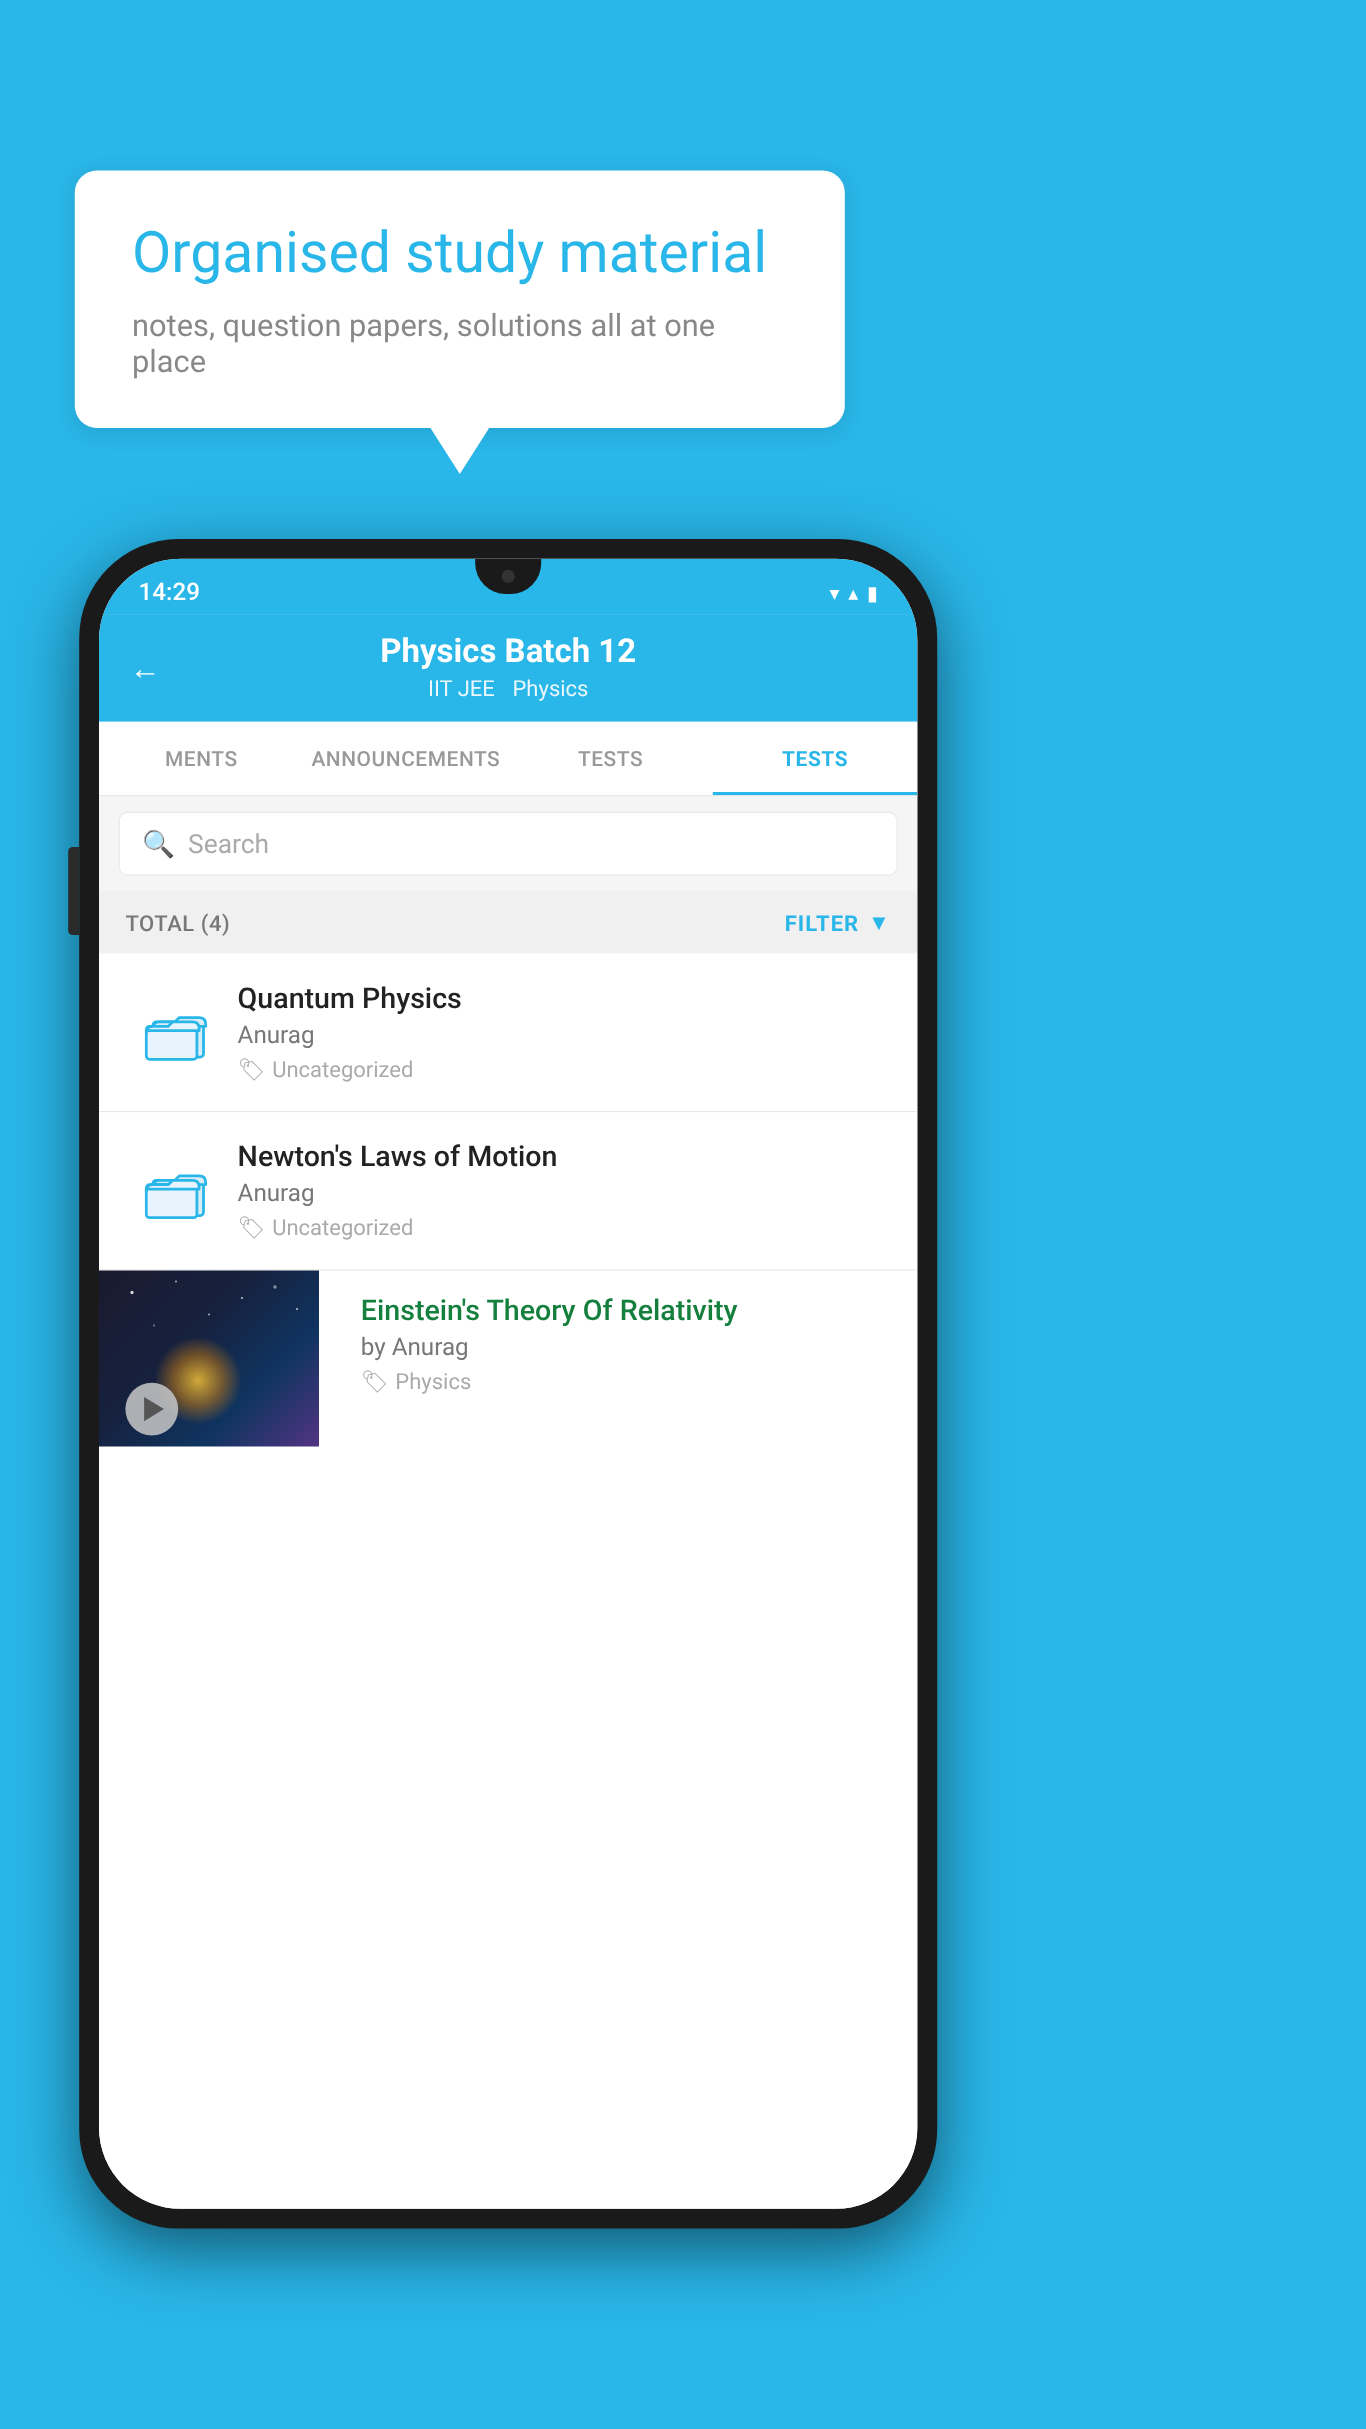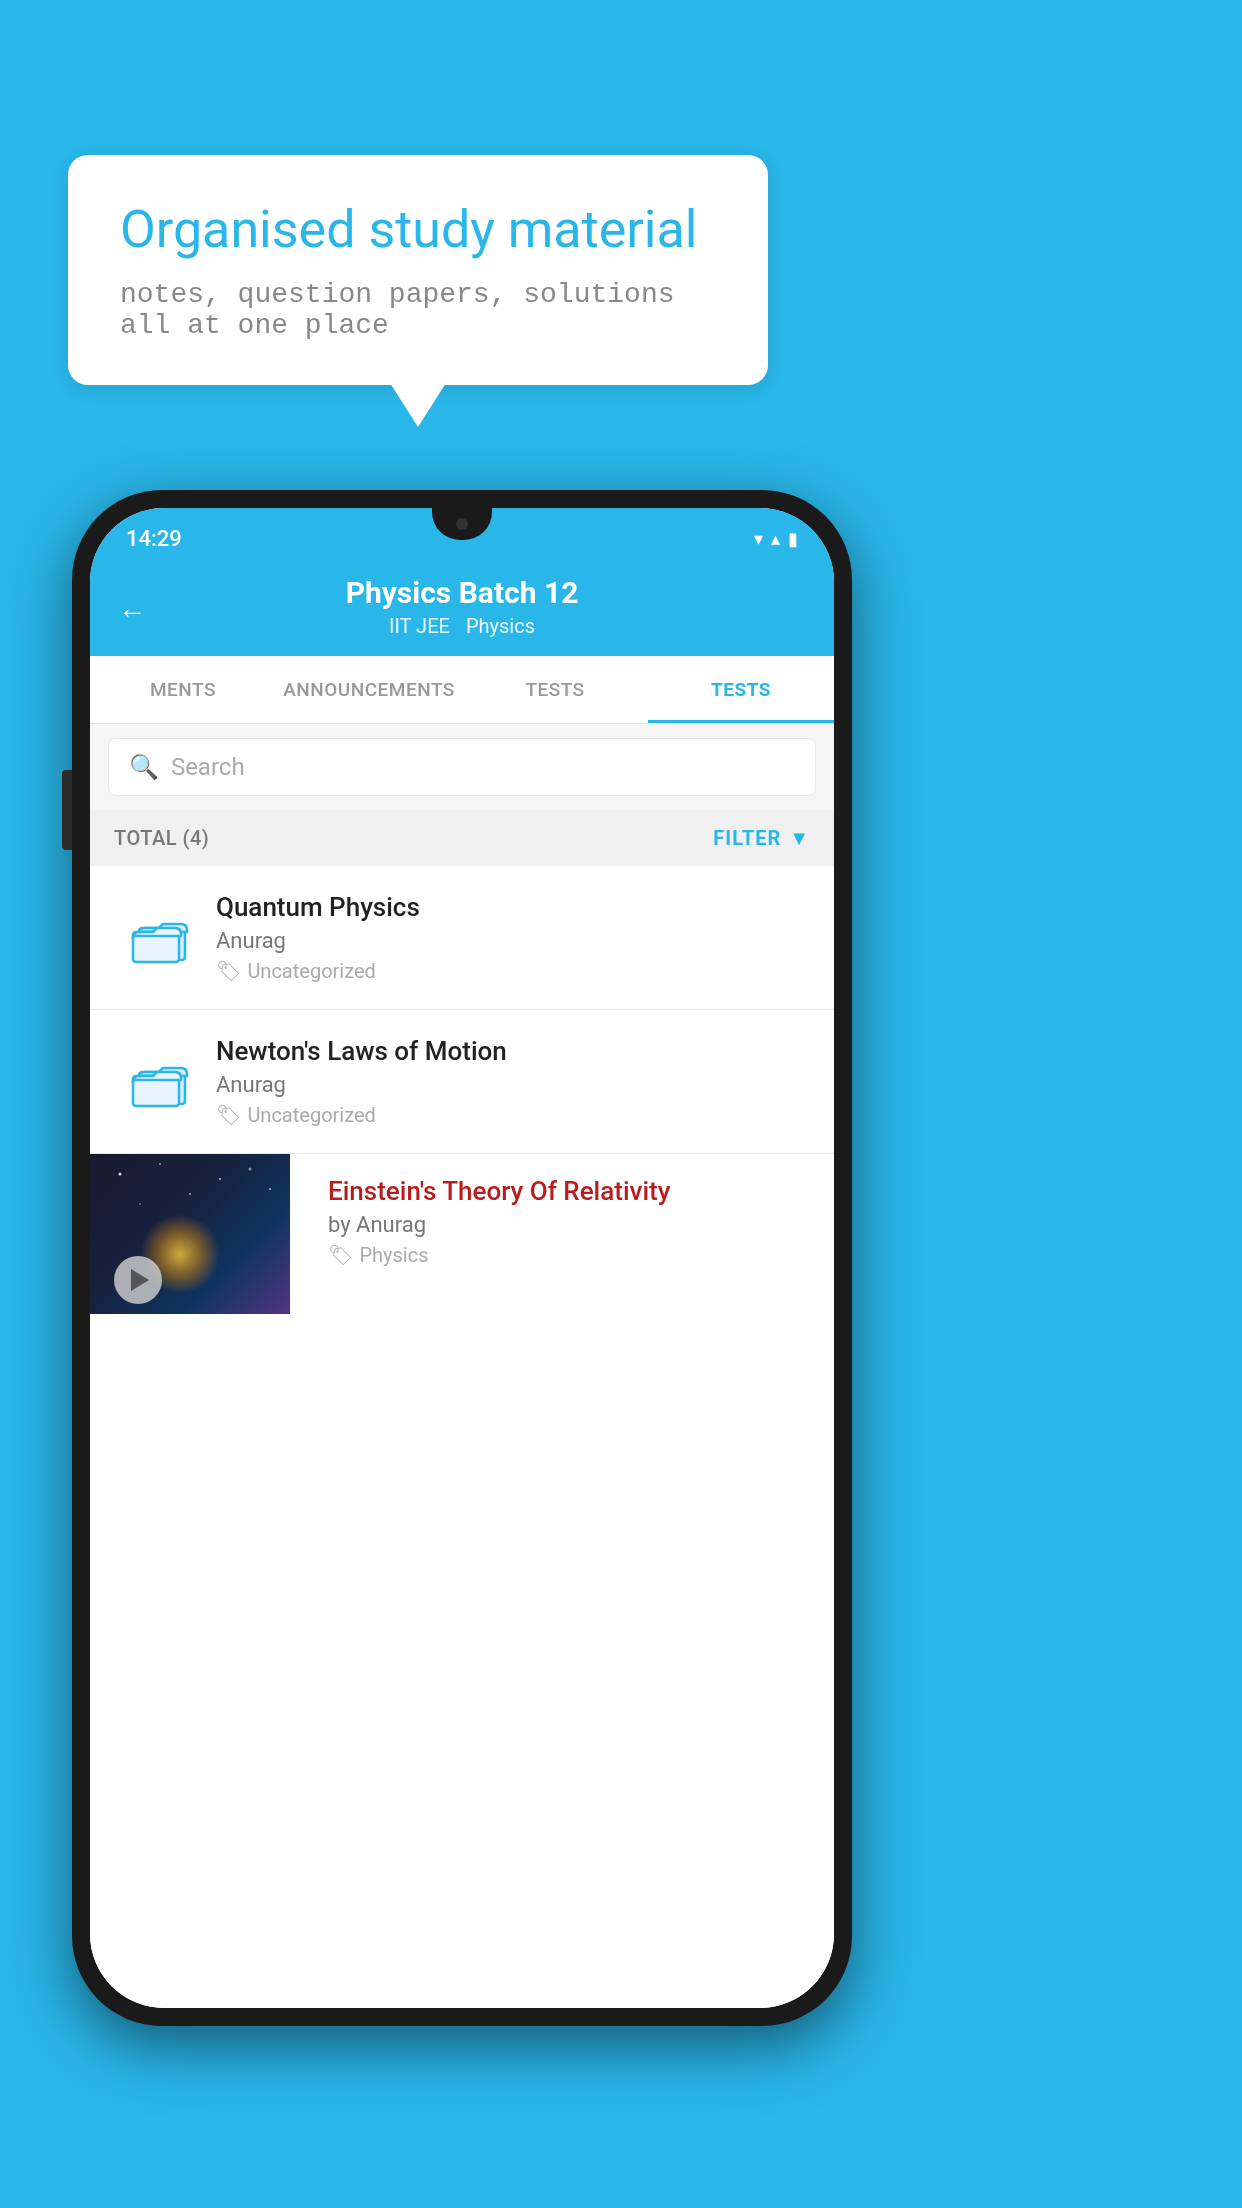--- a/index.html
+++ b/index.html
@@ -48,7 +48,6 @@
       font-size: 28px;
       color: #888;
       font-weight: 400;
-      font-family: Liberation Mono, monospace;
     }
 
     

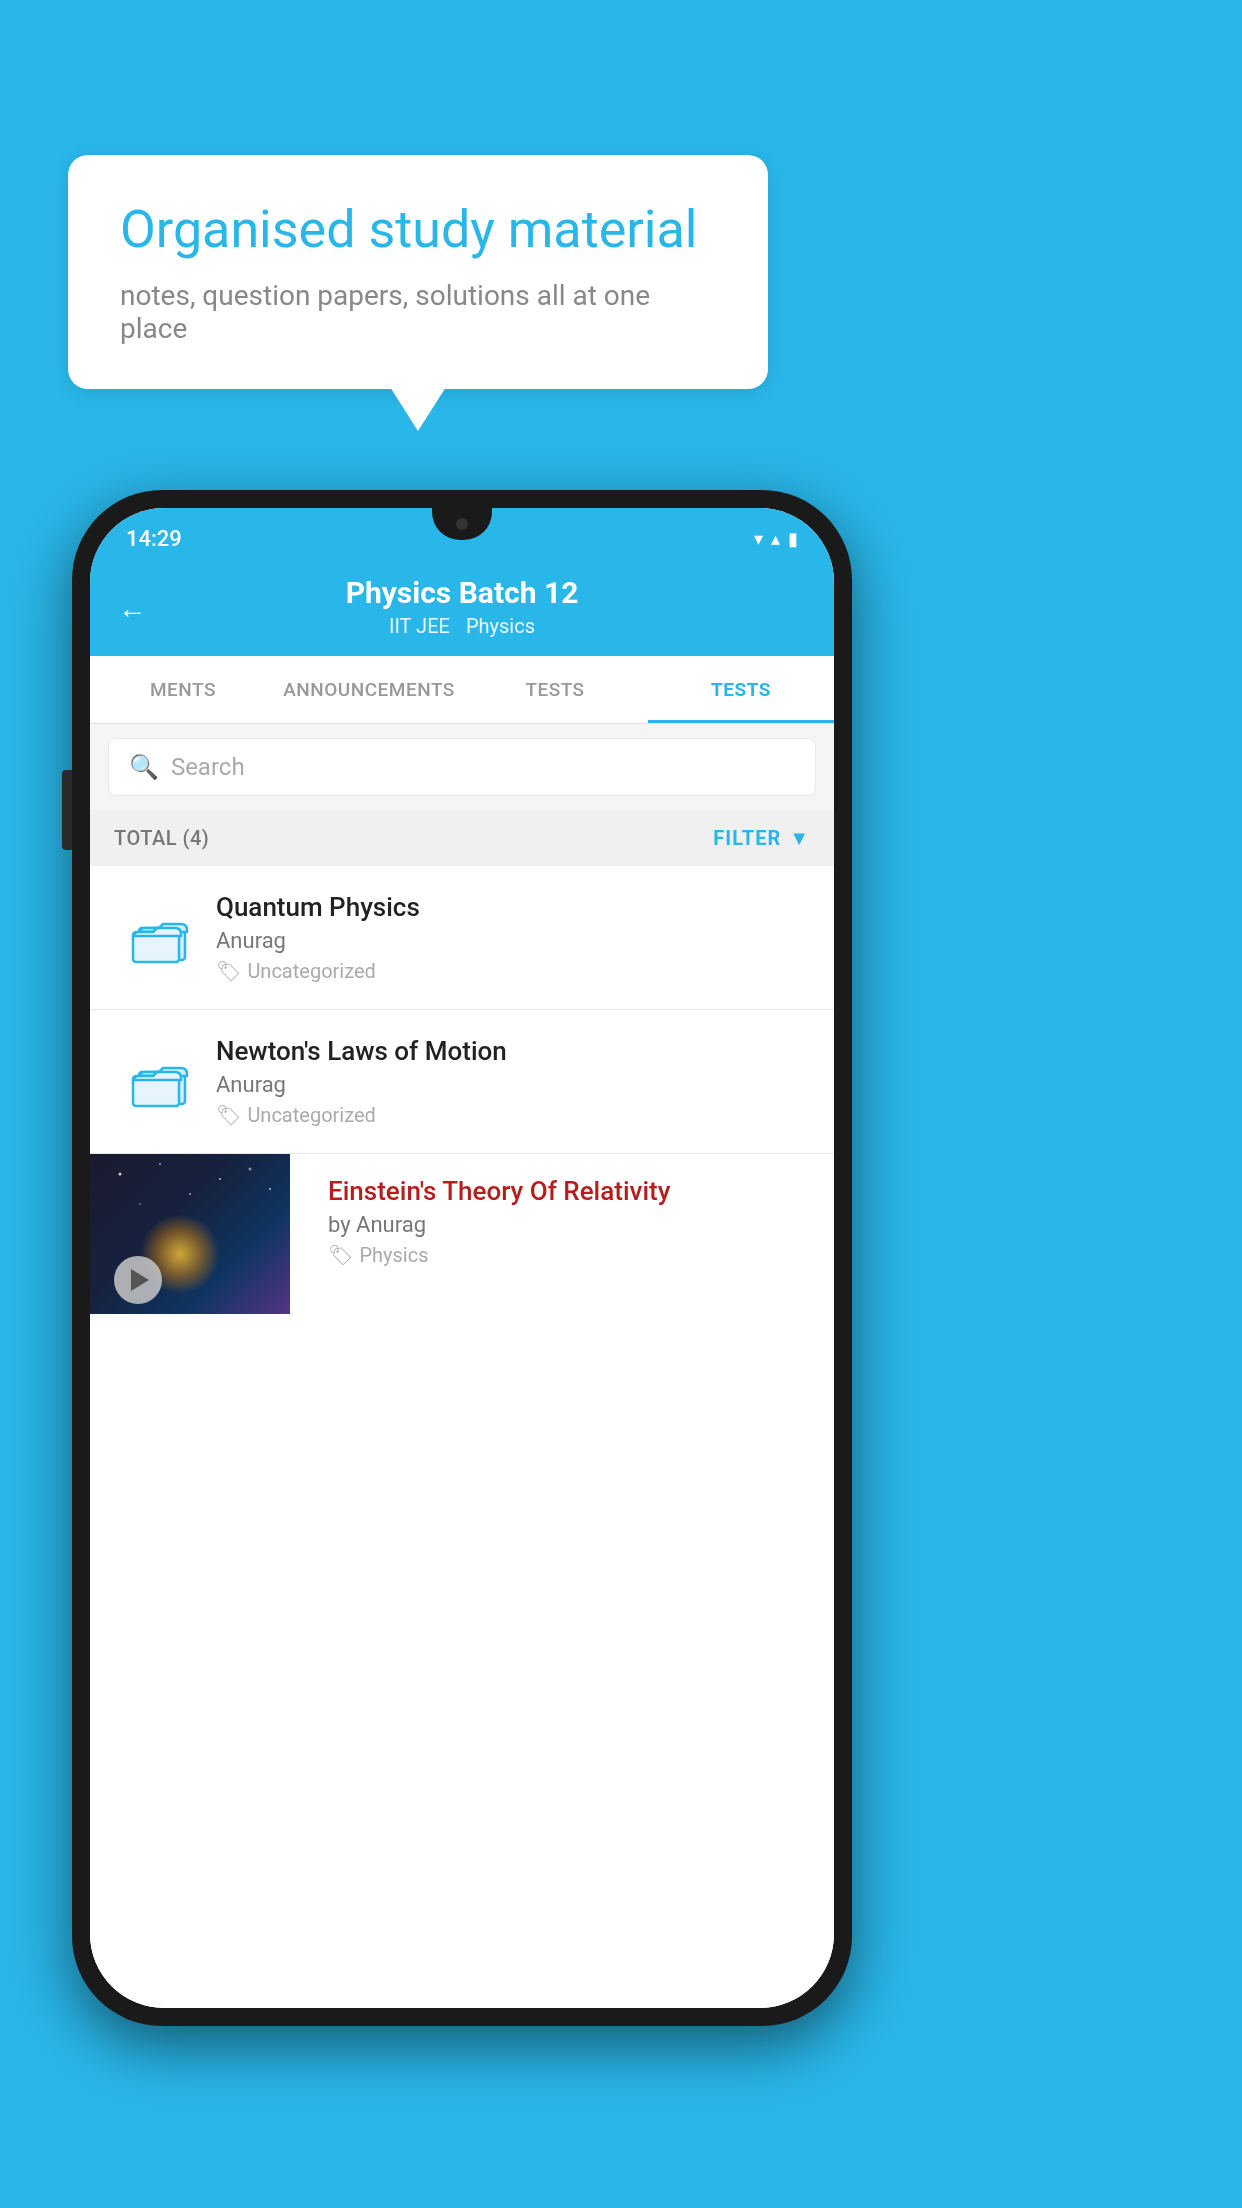--- a/index.html
+++ b/index.html
@@ -359,7 +359,7 @@
     .thumb-title {
       font-size: 26px;
       font-weight: 500;
-      color: #b91c1c;
+      color: #15803d;
       margin-bottom: 6px;
     }
     .thumb-author {

